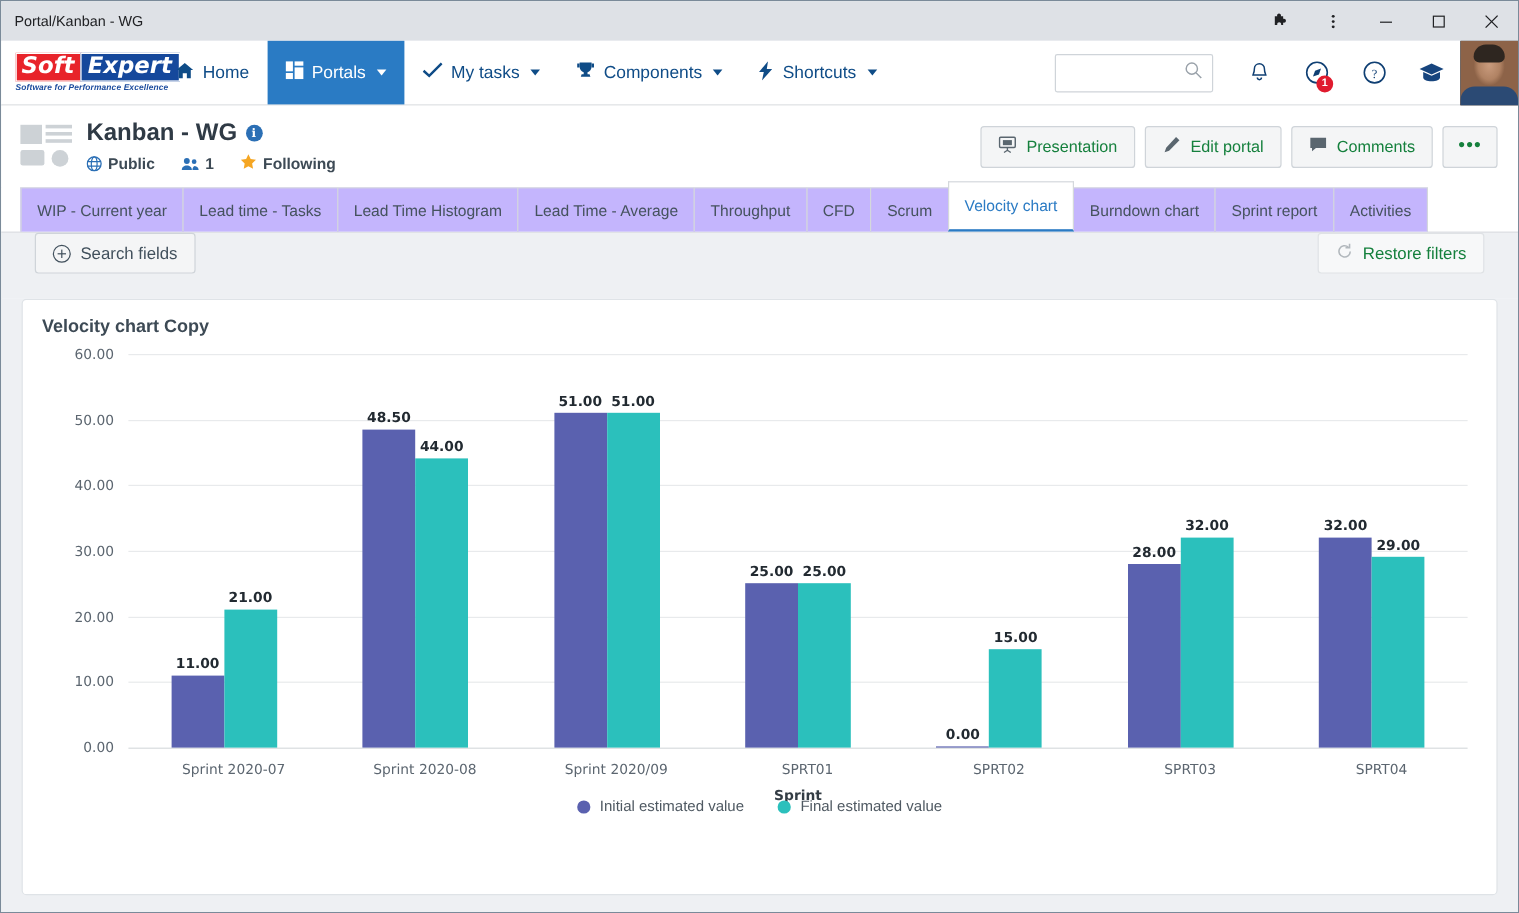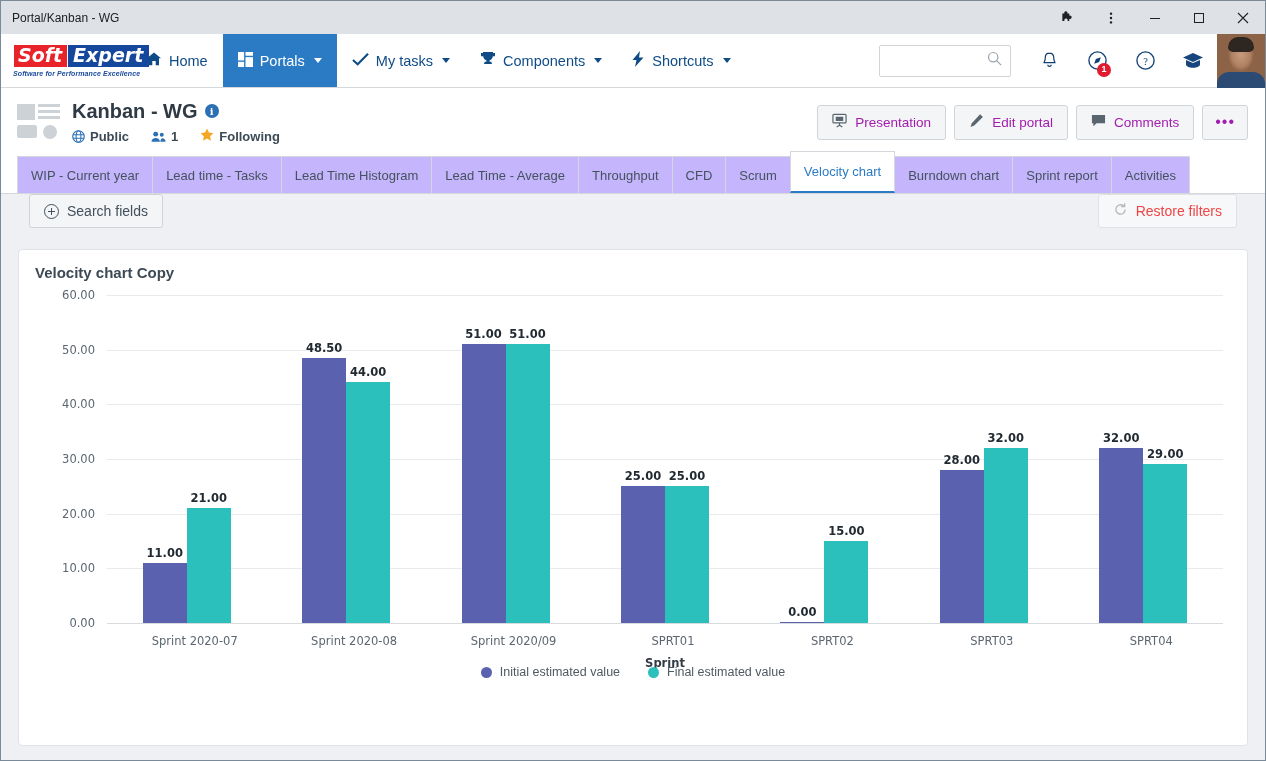--- a/index.html
+++ b/index.html
@@ -165,7 +165,7 @@
   .btn {
     height: 35px; border: 1px solid #cfd4d9; background: #f4f5f6;
     border-radius: 3px; display: flex; align-items: center;
-    gap: 8px; padding: 0 14px; font-size: 13.5px; color: #a21caf;
+    gap: 8px; padding: 0 14px; font-size: 13.5px; color: #15803d;
     cursor: default; white-space: nowrap;
   }
   .btn.icon-only { padding: 0 12px; font-size: 16px; letter-spacing: 1px; }

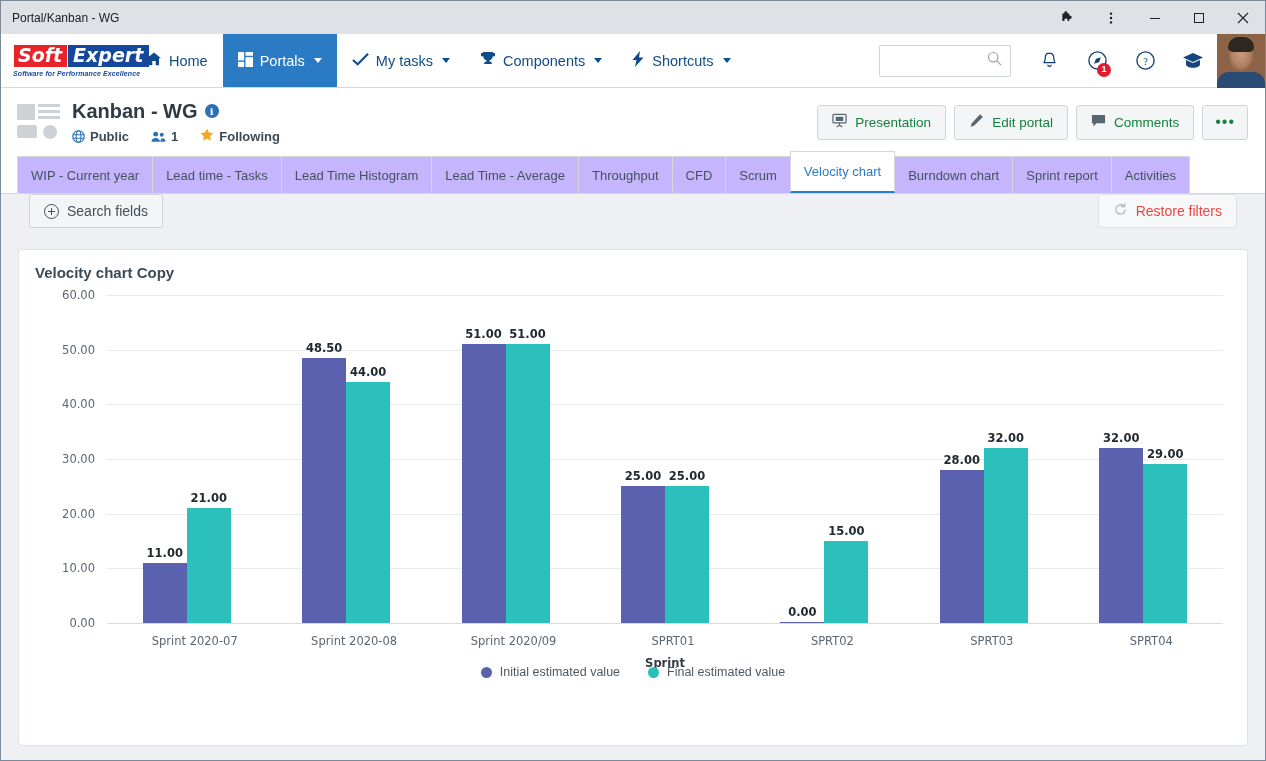--- a/index.html
+++ b/index.html
@@ -203,7 +203,7 @@
     margin-left: auto; height: 34px; border: 1px solid #dfe2e5;
     background: #f7f8f9; border-radius: 3px; display: flex;
     align-items: center; gap: 8px; padding: 0 14px;
-    font-size: 14px; color: #ef4444;
+    font-size: 14px; color: #15803d;
   }
   .circ-plus {
     width: 15px; height: 15px; border-radius: 50%;

